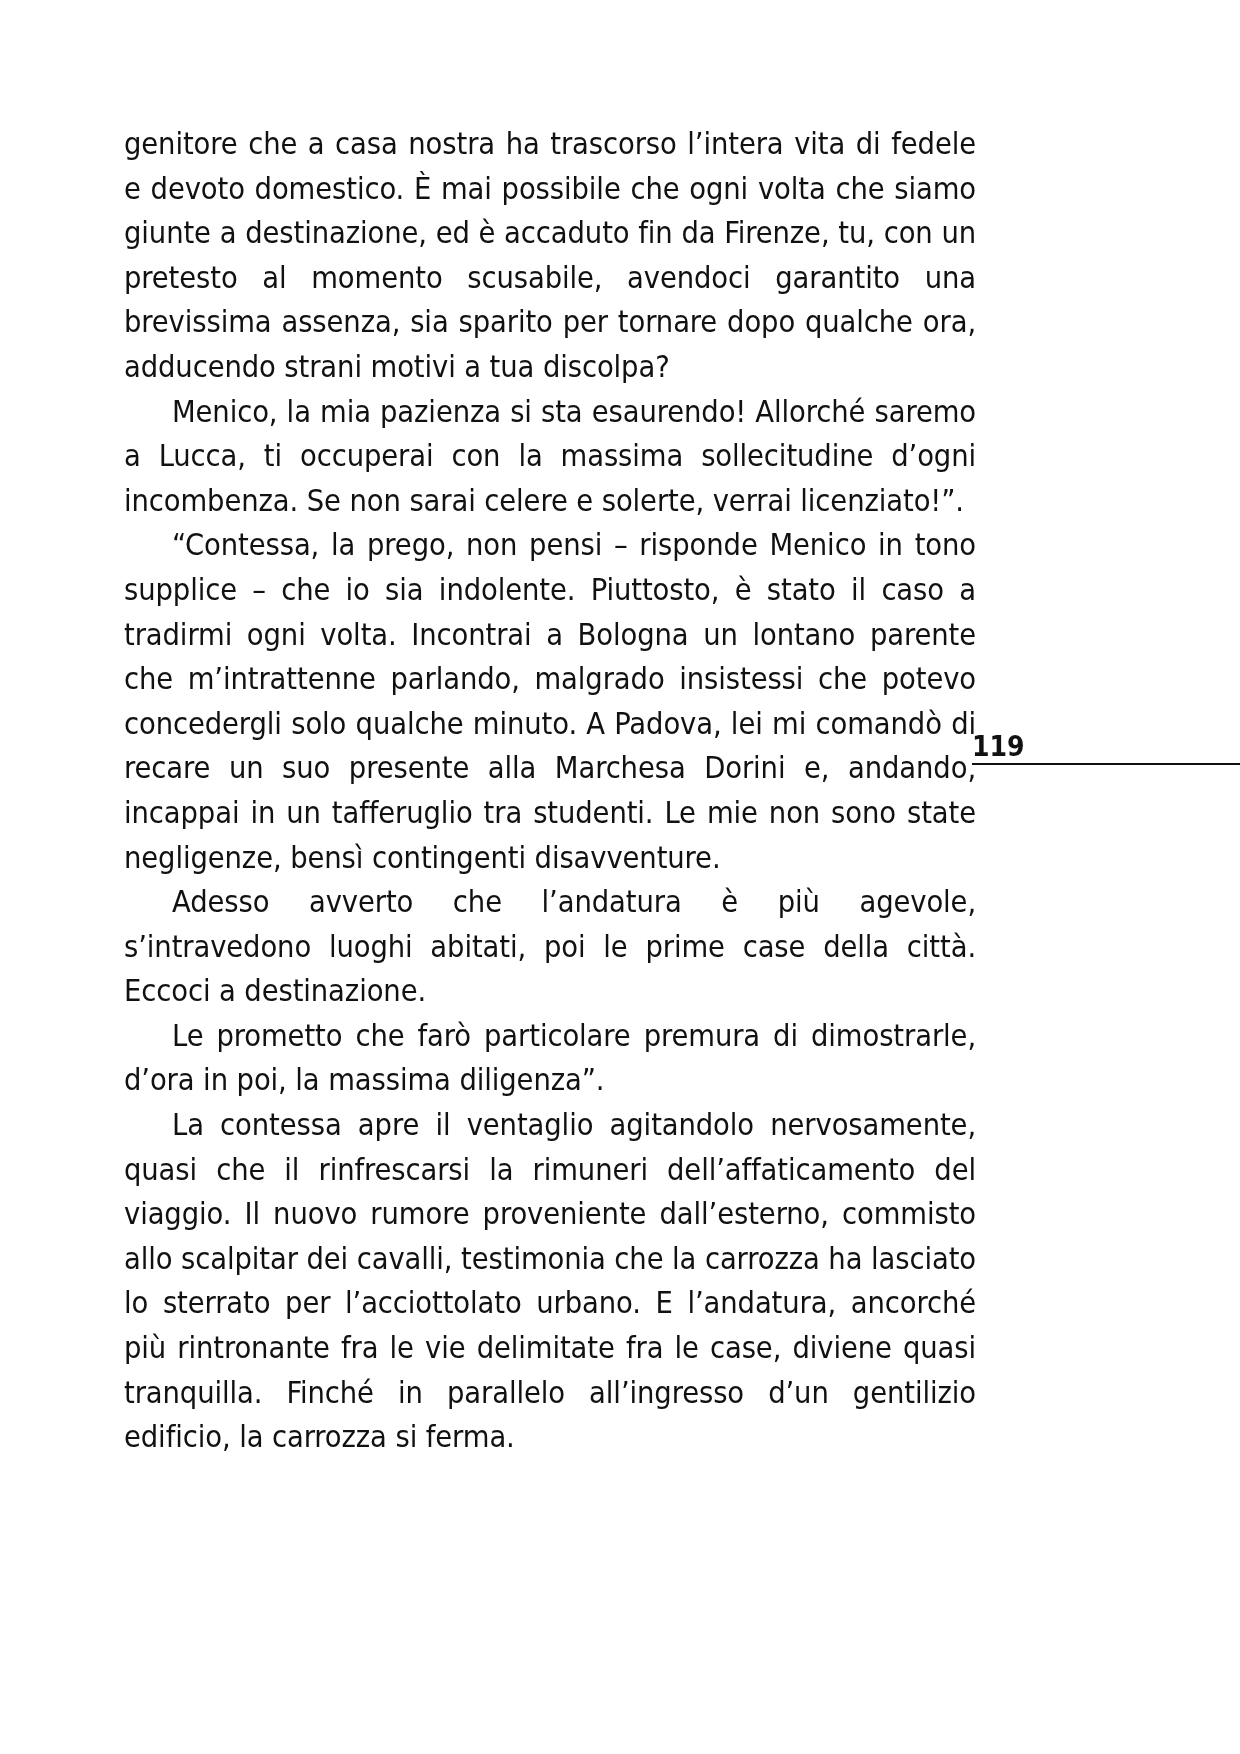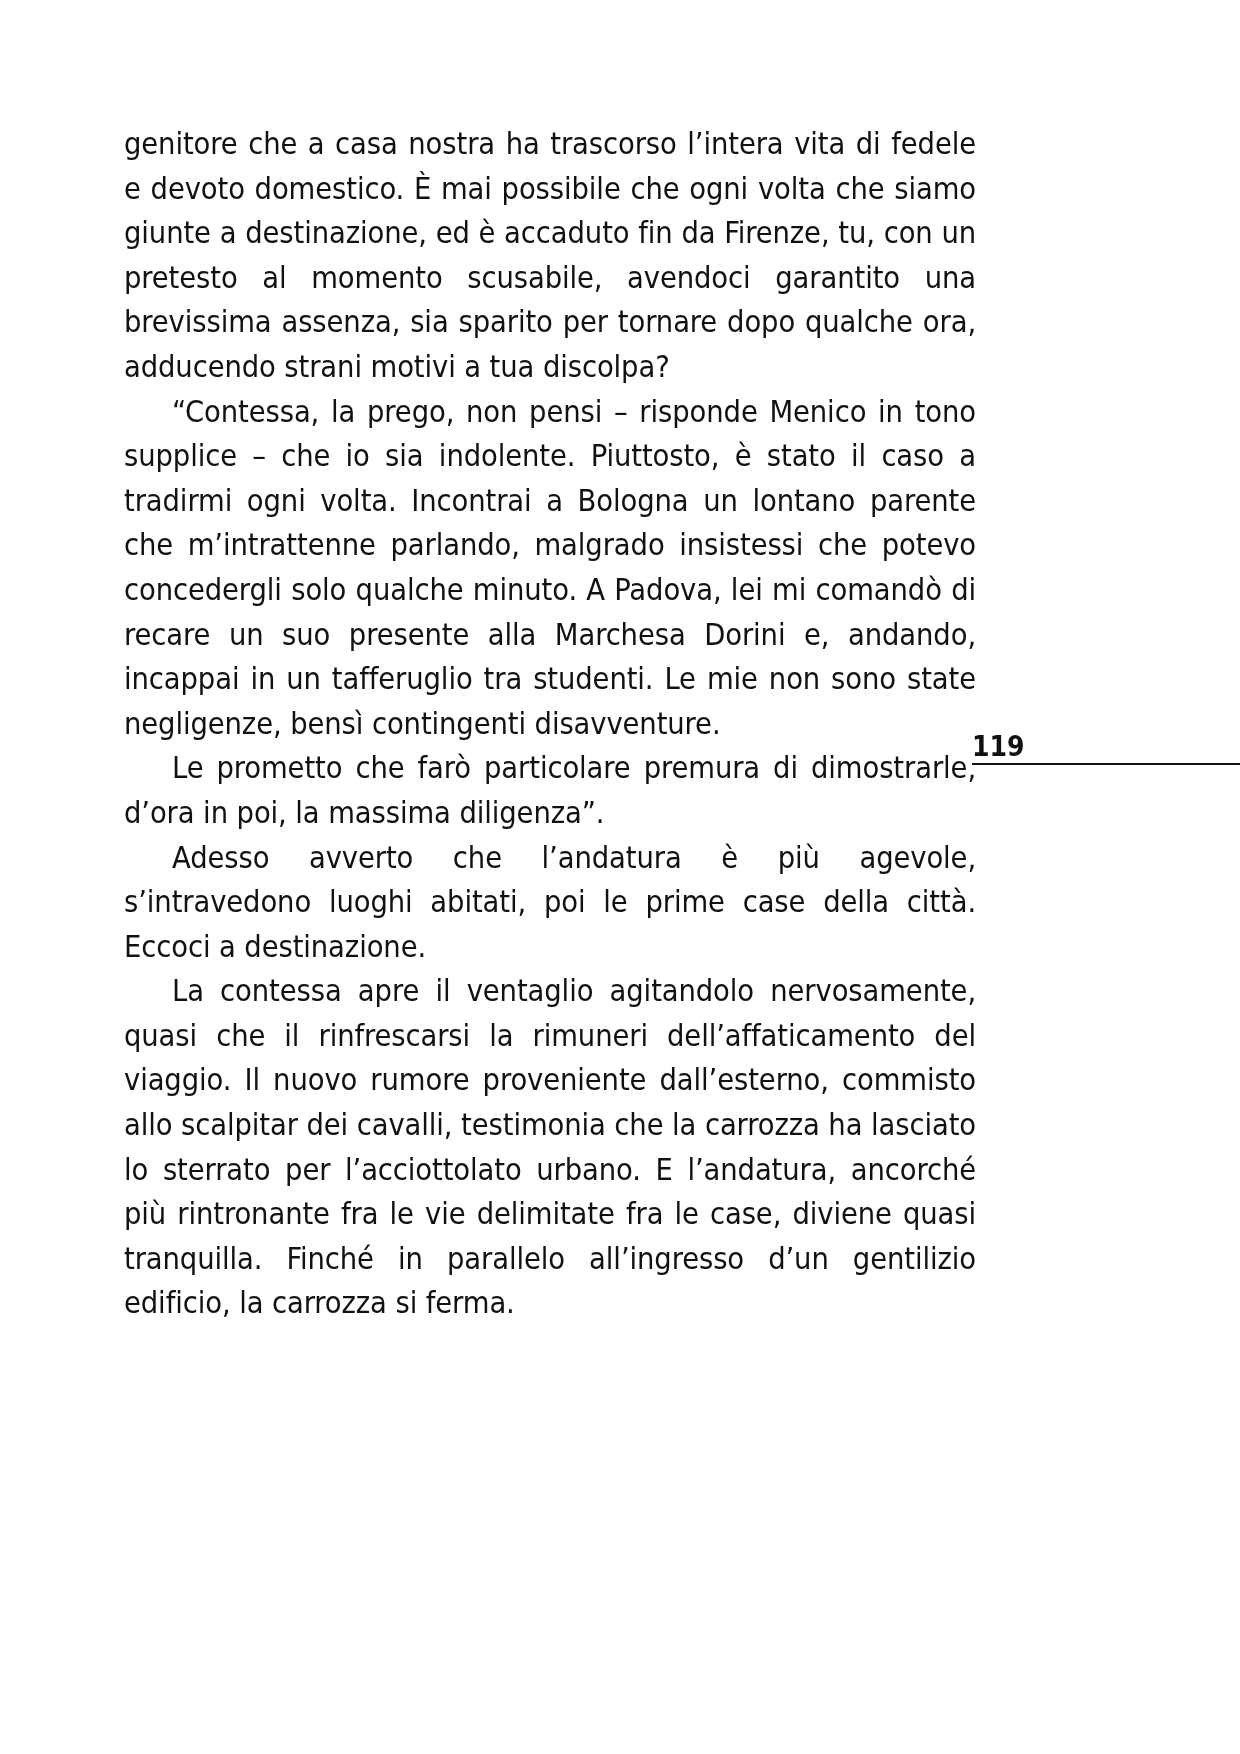--- a/index.html
+++ b/index.html
@@ -78,6 +78,7 @@
 
   <div class="textblock">
     <p class="first">genitore che a casa nostra ha trascorso l’intera vita di fedele e devoto domestico. È mai possibile che ogni volta che siamo giunte a destinazione, ed è accaduto fin da Firenze, tu, con un pretesto al momento scusabile, avendoci garantito una brevissima assenza, sia sparito per tornare dopo qualche ora, adducendo strani motivi a tua discolpa?</p>
+    <p>Menico, la mia pazienza si sta esaurendo! Allorché saremo a Lucca, ti occuperai con la massima sollecitudine d’ogni incombenza. Se non sarai celere e solerte, verrai licenziato!”.</p>
     <p>“Contessa, la prego, non pensi – risponde Menico in tono supplice – che io sia indolente. Piuttosto, è stato il caso a tradirmi ogni volta. Incontrai a Bologna un lontano parente che m’intrattenne parlando, malgrado insistessi che potevo concedergli solo qualche minuto. A Padova, lei mi comandò di recare un suo presente alla Marchesa Dorini e, andando, incappai in un tafferuglio tra studenti. Le mie non sono state negligenze, bensì contingenti disavventure.</p>
     <p>Le prometto che farò particolare premura di dimostrarle, d’ora in poi, la massima diligenza”.</p>
     <p>Adesso avverto che l’andatura è più agevole, s’intravedono luoghi abitati, poi le prime case della città. Eccoci a destinazione.</p>

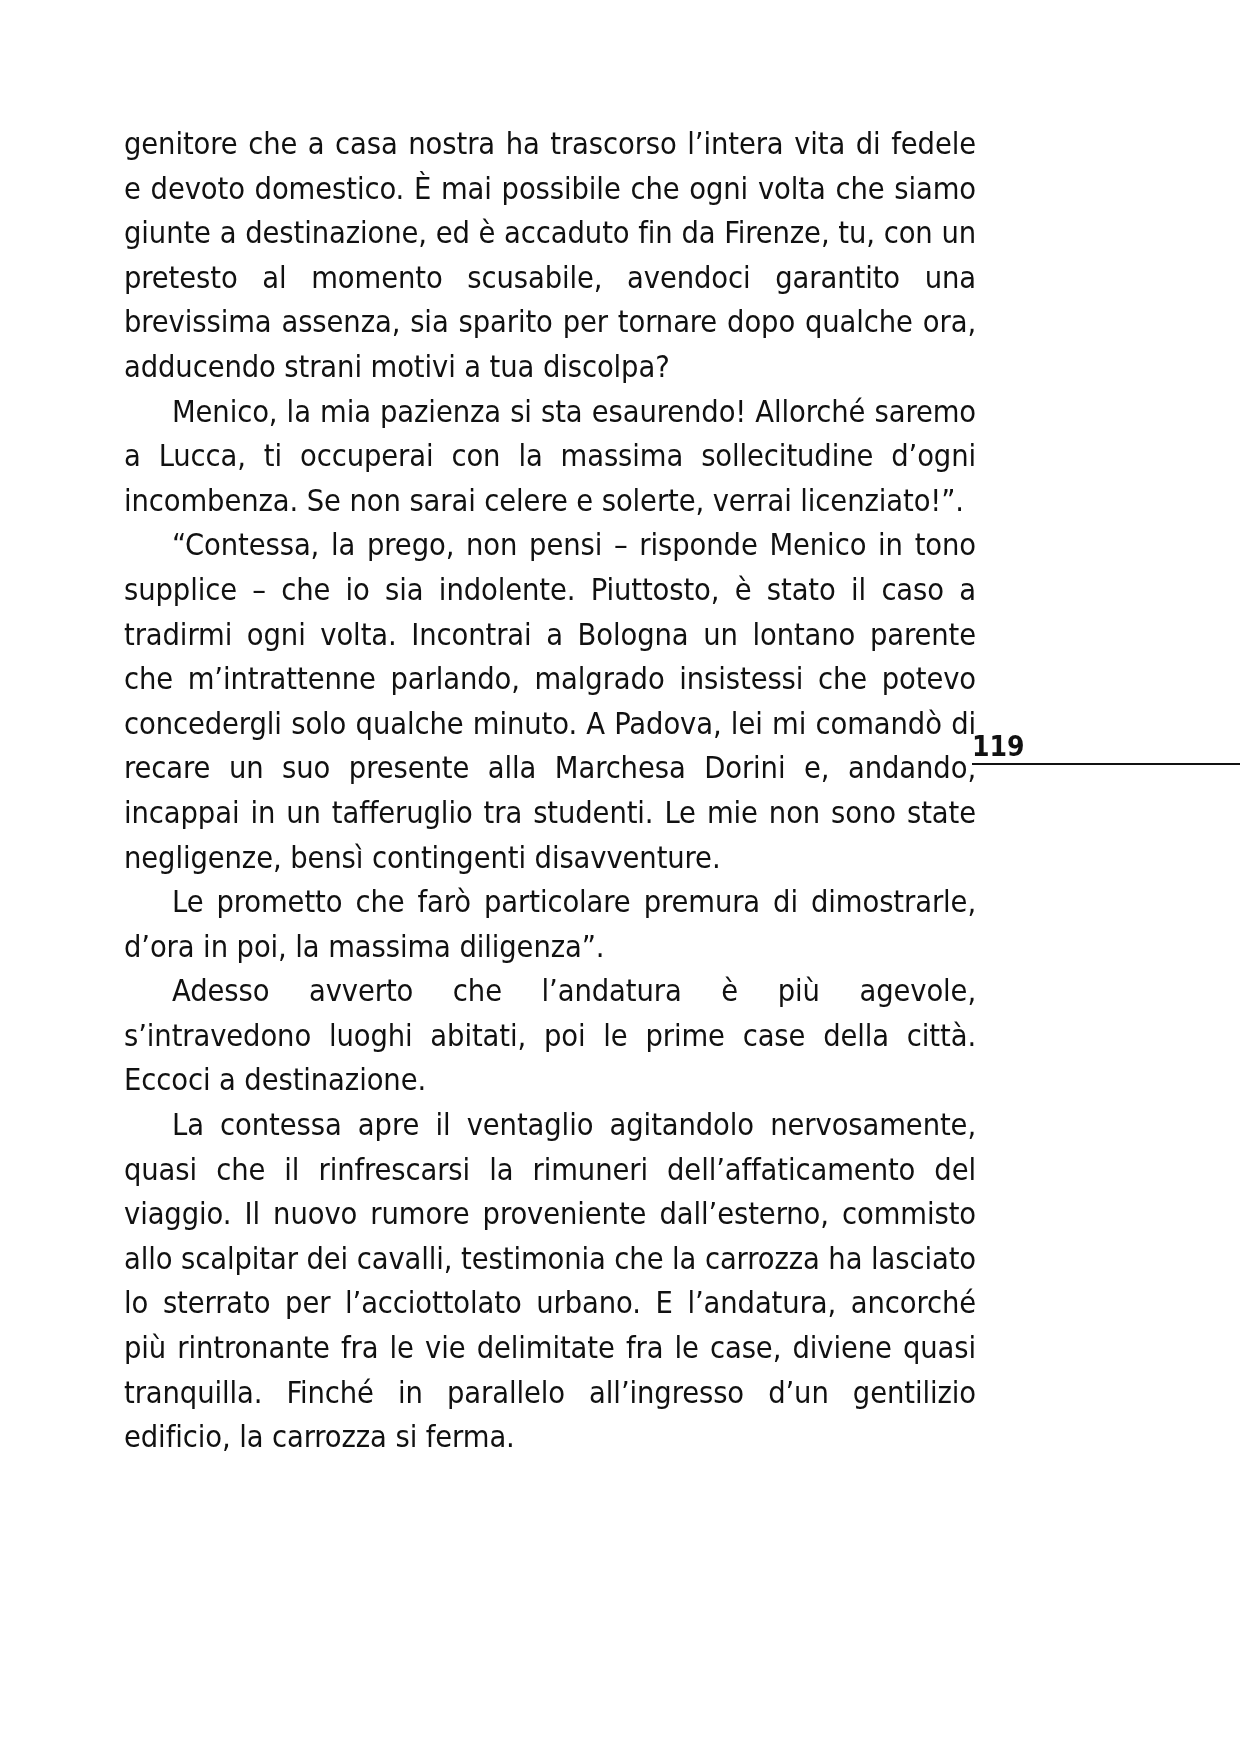--- a/index.html
+++ b/index.html
@@ -80,8 +80,8 @@
     <p class="first">genitore che a casa nostra ha trascorso l’intera vita di fedele e devoto domestico. È mai possibile che ogni volta che siamo giunte a destinazione, ed è accaduto fin da Firenze, tu, con un pretesto al momento scusabile, avendoci garantito una brevissima assenza, sia sparito per tornare dopo qualche ora, adducendo strani motivi a tua discolpa?</p>
     <p>Menico, la mia pazienza si sta esaurendo! Allorché saremo a Lucca, ti occuperai con la massima sollecitudine d’ogni incombenza. Se non sarai celere e solerte, verrai licenziato!”.</p>
     <p>“Contessa, la prego, non pensi – risponde Menico in tono supplice – che io sia indolente. Piuttosto, è stato il caso a tradirmi ogni volta. Incontrai a Bologna un lontano parente che m’intrattenne parlando, malgrado insistessi che potevo concedergli solo qualche minuto. A Padova, lei mi comandò di recare un suo presente alla Marchesa Dorini e, andando, incappai in un tafferuglio tra studenti. Le mie non sono state negligenze, bensì contingenti disavventure.</p>
+    <p>Adesso avverto che l’andatura è più agevole, s’intravedono luoghi abitati, poi le prime case della città. Eccoci a destinazione.</p>
     <p>Le prometto che farò particolare premura di dimostrarle, d’ora in poi, la massima diligenza”.</p>
-    <p>Adesso avverto che l’andatura è più agevole, s’intravedono luoghi abitati, poi le prime case della città. Eccoci a destinazione.</p>
     <p>La contessa apre il ventaglio agitandolo nervosamente, quasi che il rinfrescarsi la rimuneri dell’affaticamento del viaggio. Il nuovo rumore proveniente dall’esterno, commisto allo scalpitar dei cavalli, testimonia che la carrozza ha lasciato lo sterrato per l’acciottolato urbano. E l’andatura, ancorché più rintronante fra le vie delimitate fra le case, diviene quasi tranquilla. Finché in parallelo all’ingresso d’un gentilizio edificio, la carrozza si ferma.</p>
   </div>
 

